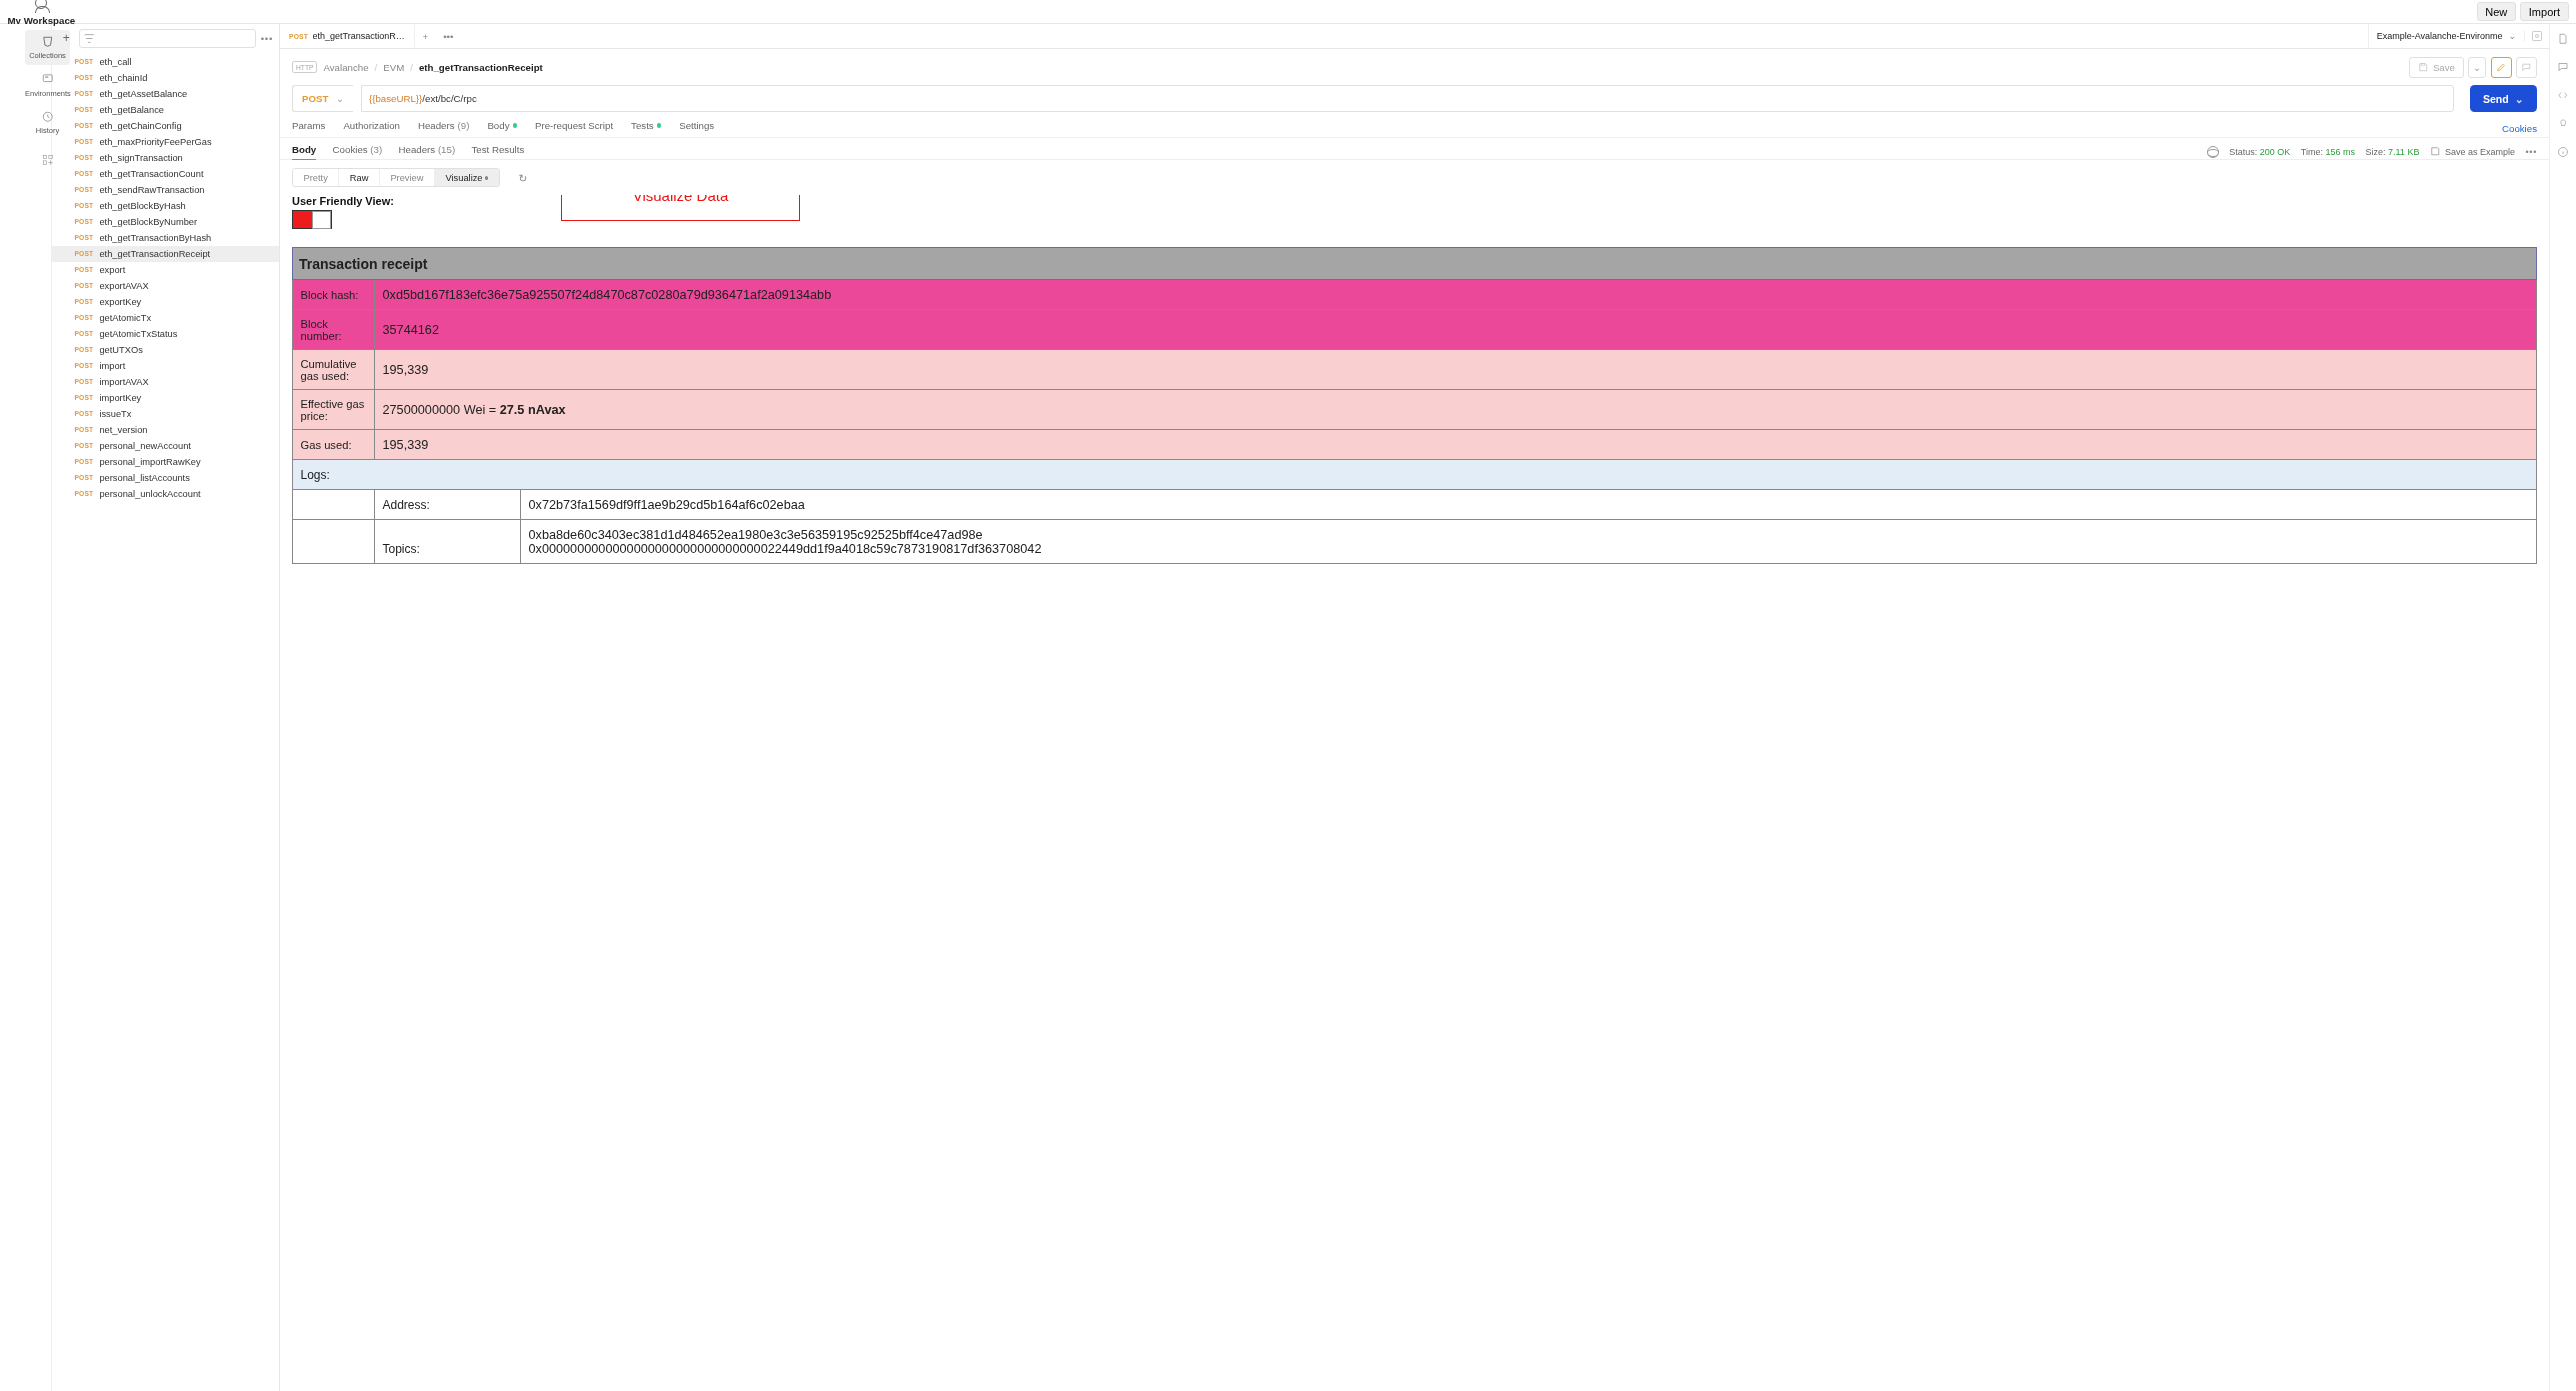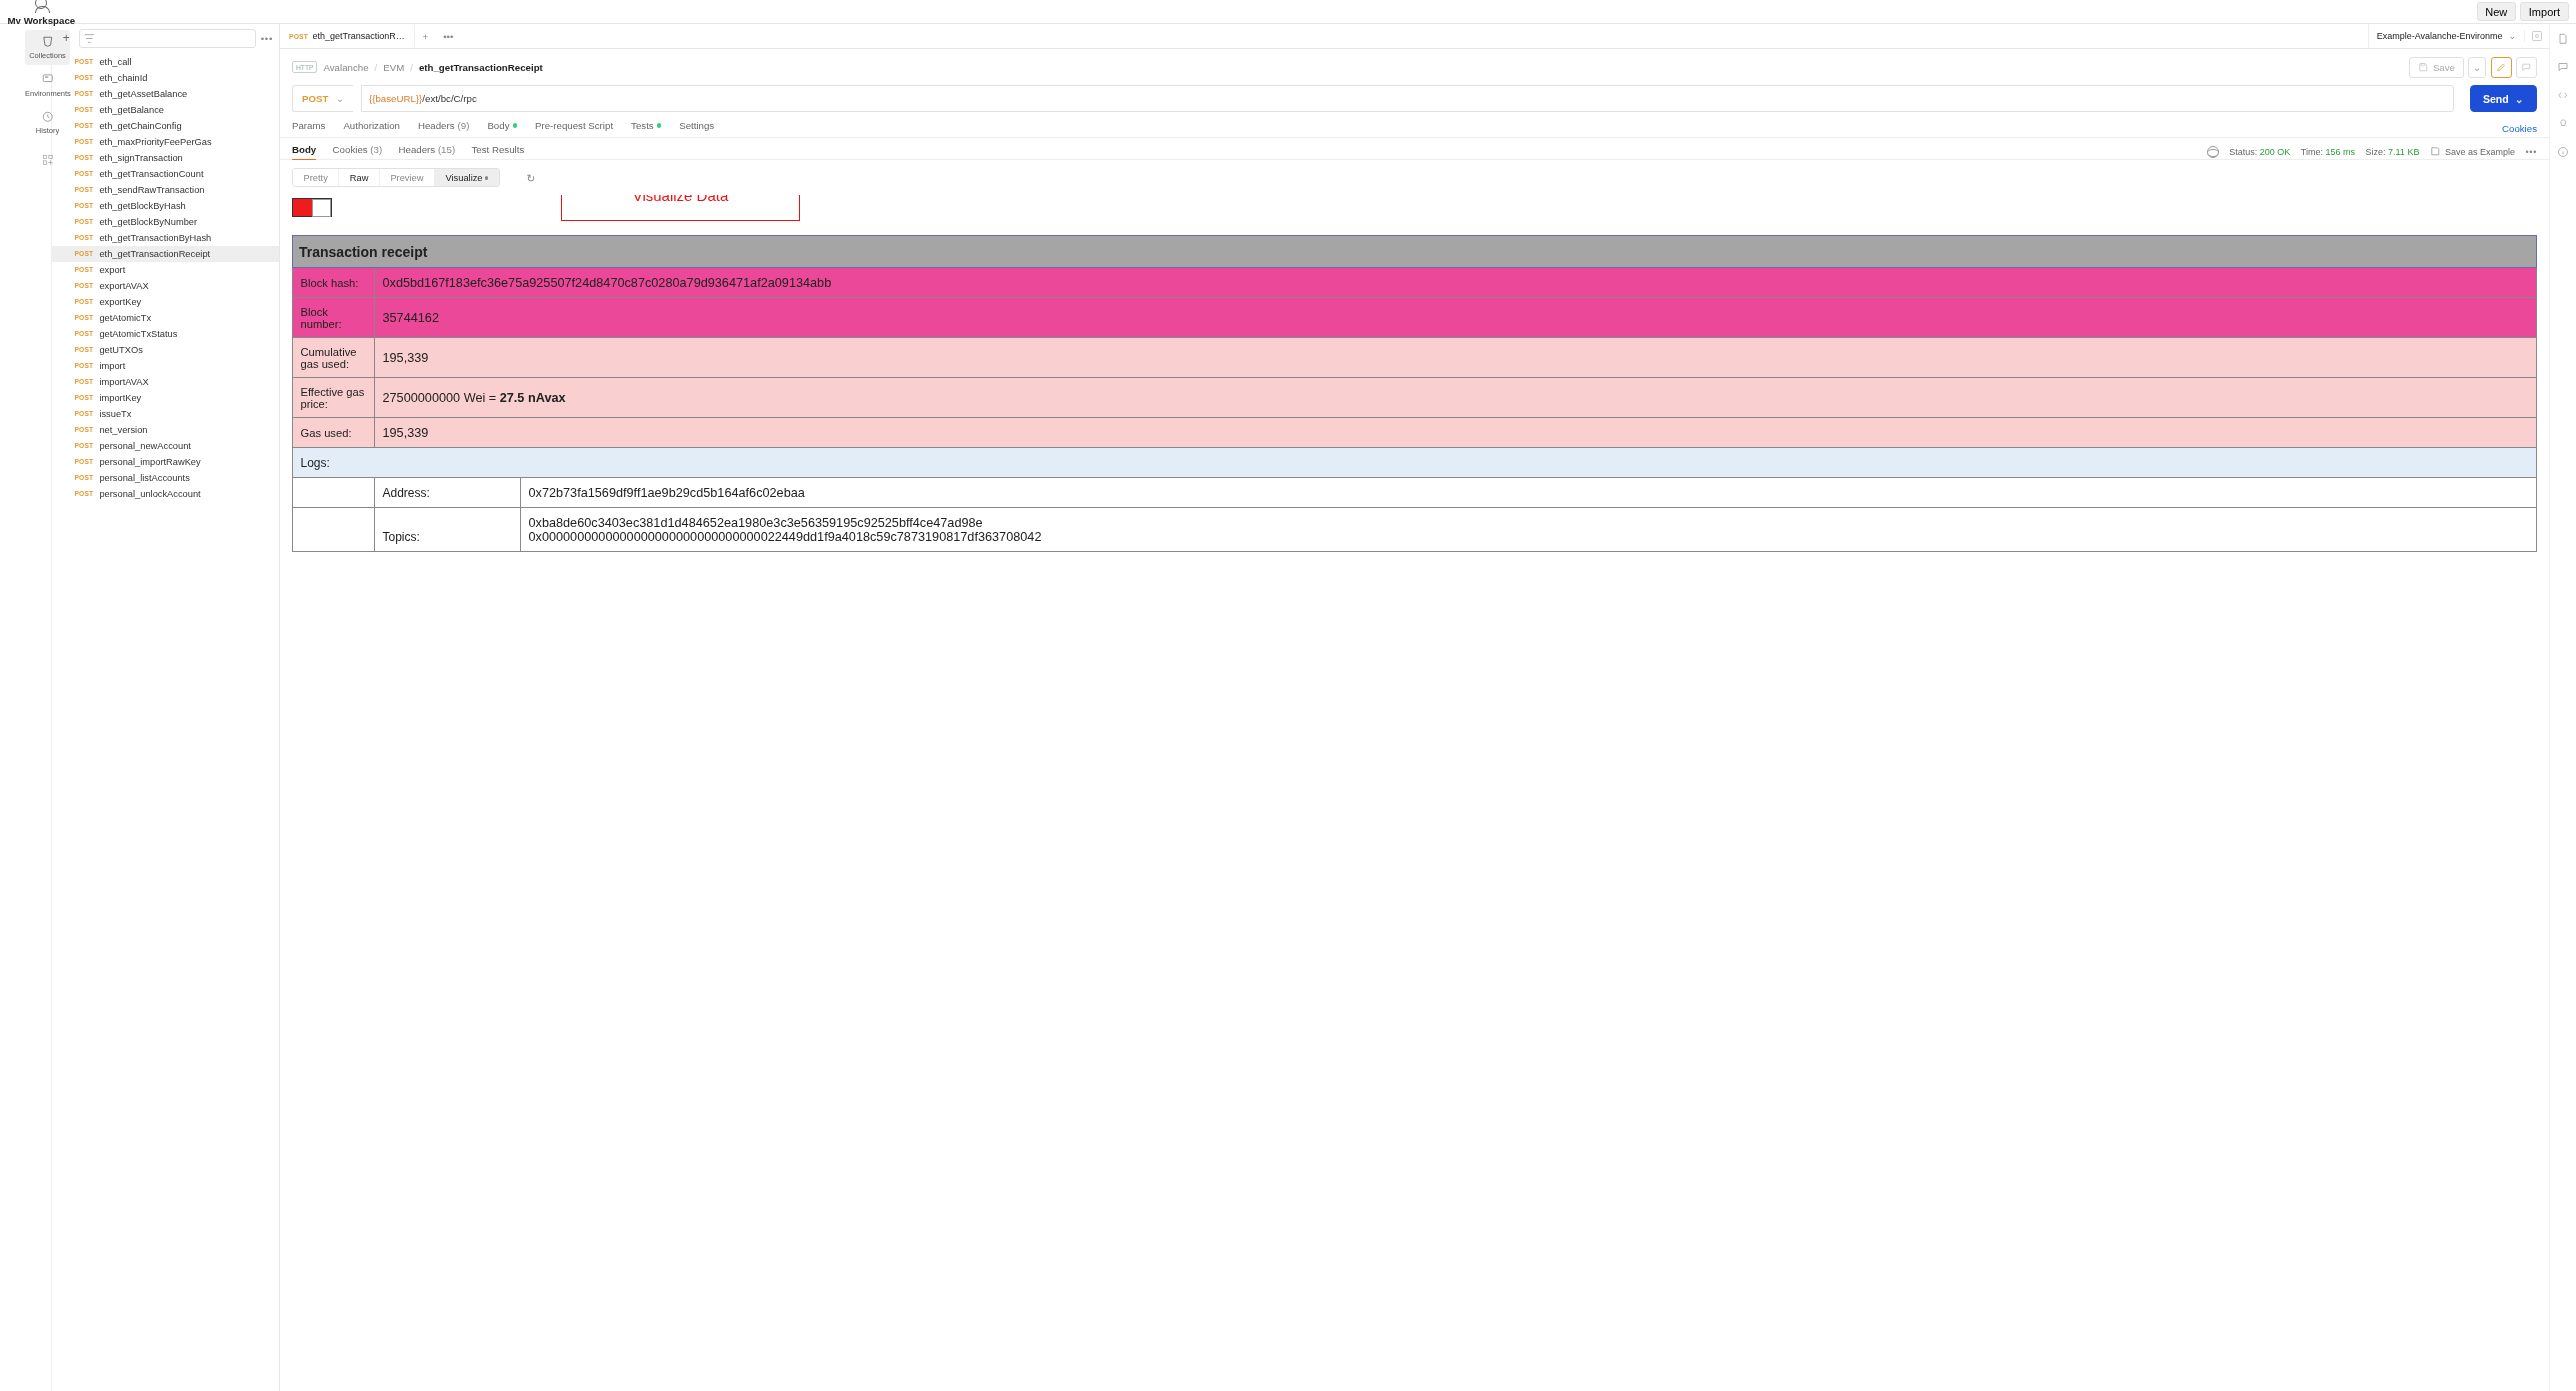--- a/index.html
+++ b/index.html
@@ -130,7 +130,7 @@
   .save-example { display:flex; align-items:center; gap:4.5px; cursor:pointer; }
 
   
-  .viewbar { display:flex; align-items:center; gap:16px; padding:7.5px 12px; border-top:0.7px solid #eee;
+  .viewbar { display:flex; align-items:center; gap:8px; padding:7.5px 12px; border-top:0.7px solid #eee;
     border-bottom:none; }
   .seg { border:0.7px solid #e0e0e0; display:flex; border-radius:3px; overflow:hidden;}
   .seg button { background:#fff; border:none; padding:3.7px 10.5px; font-size:9.3px;

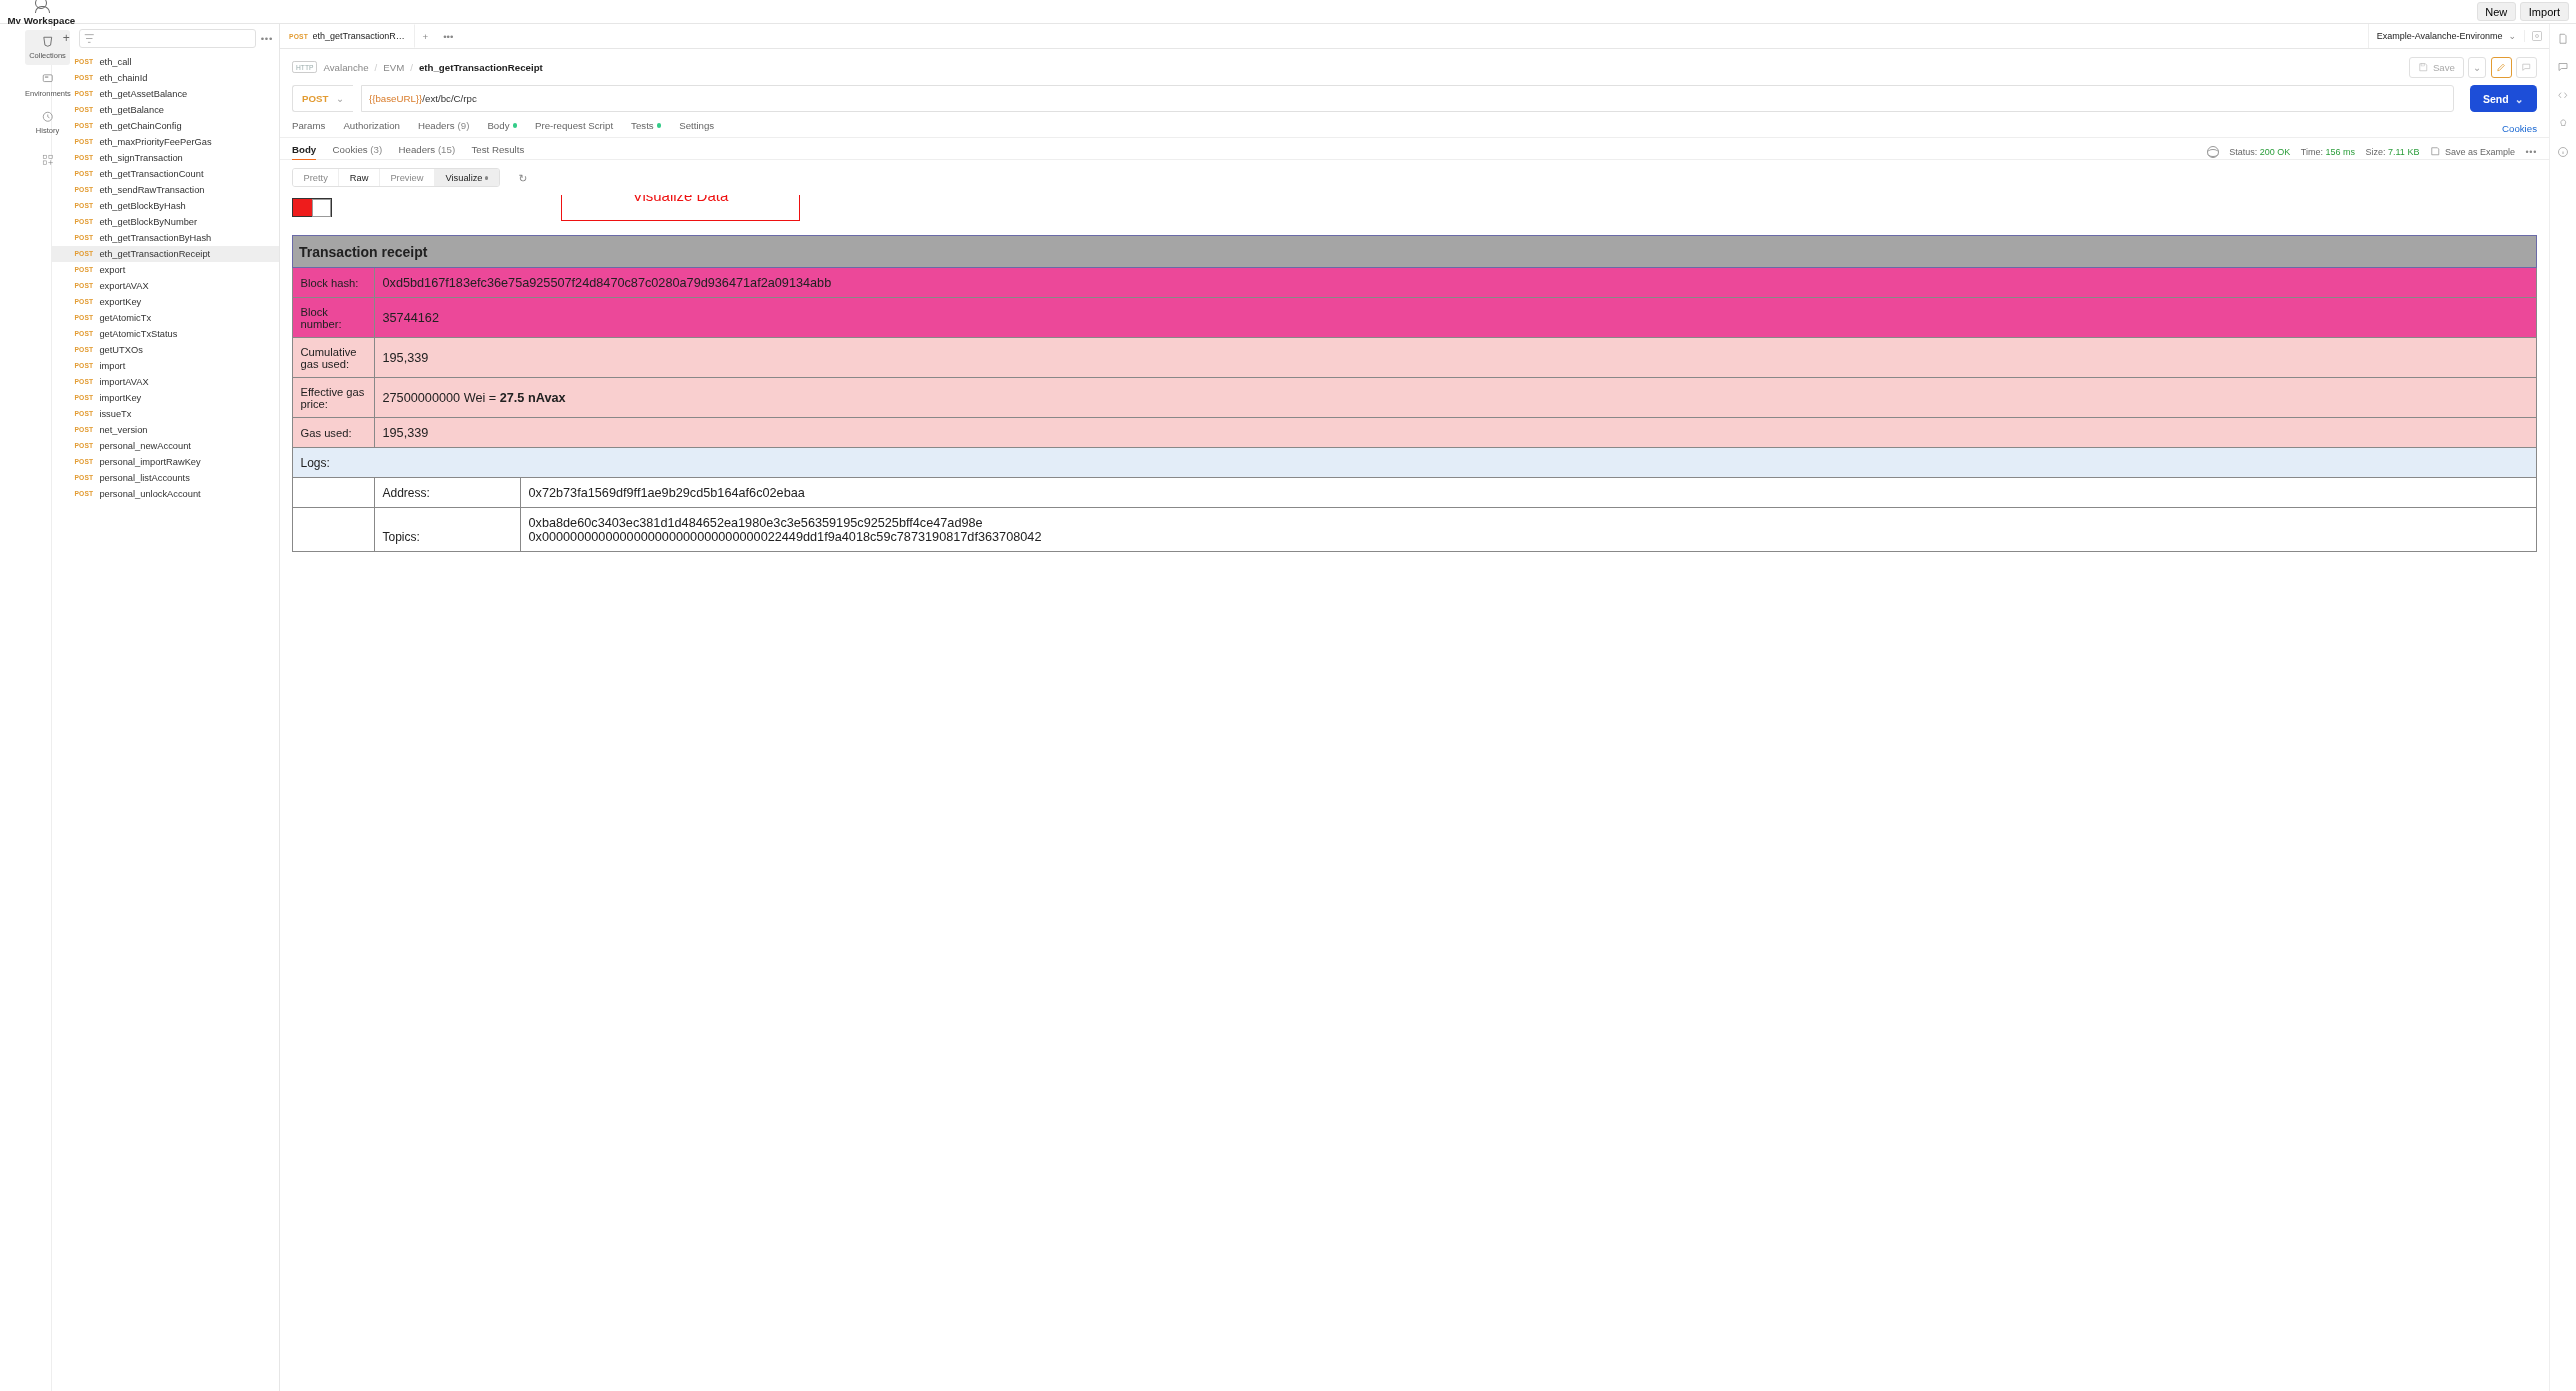--- a/index.html
+++ b/index.html
@@ -497,6 +497,7 @@
           </div>
         </div>
 
+        <div class="ufv-label">User Friendly View:</div>
         <div class="toggle">
           <div class="knob"></div>
         </div>

